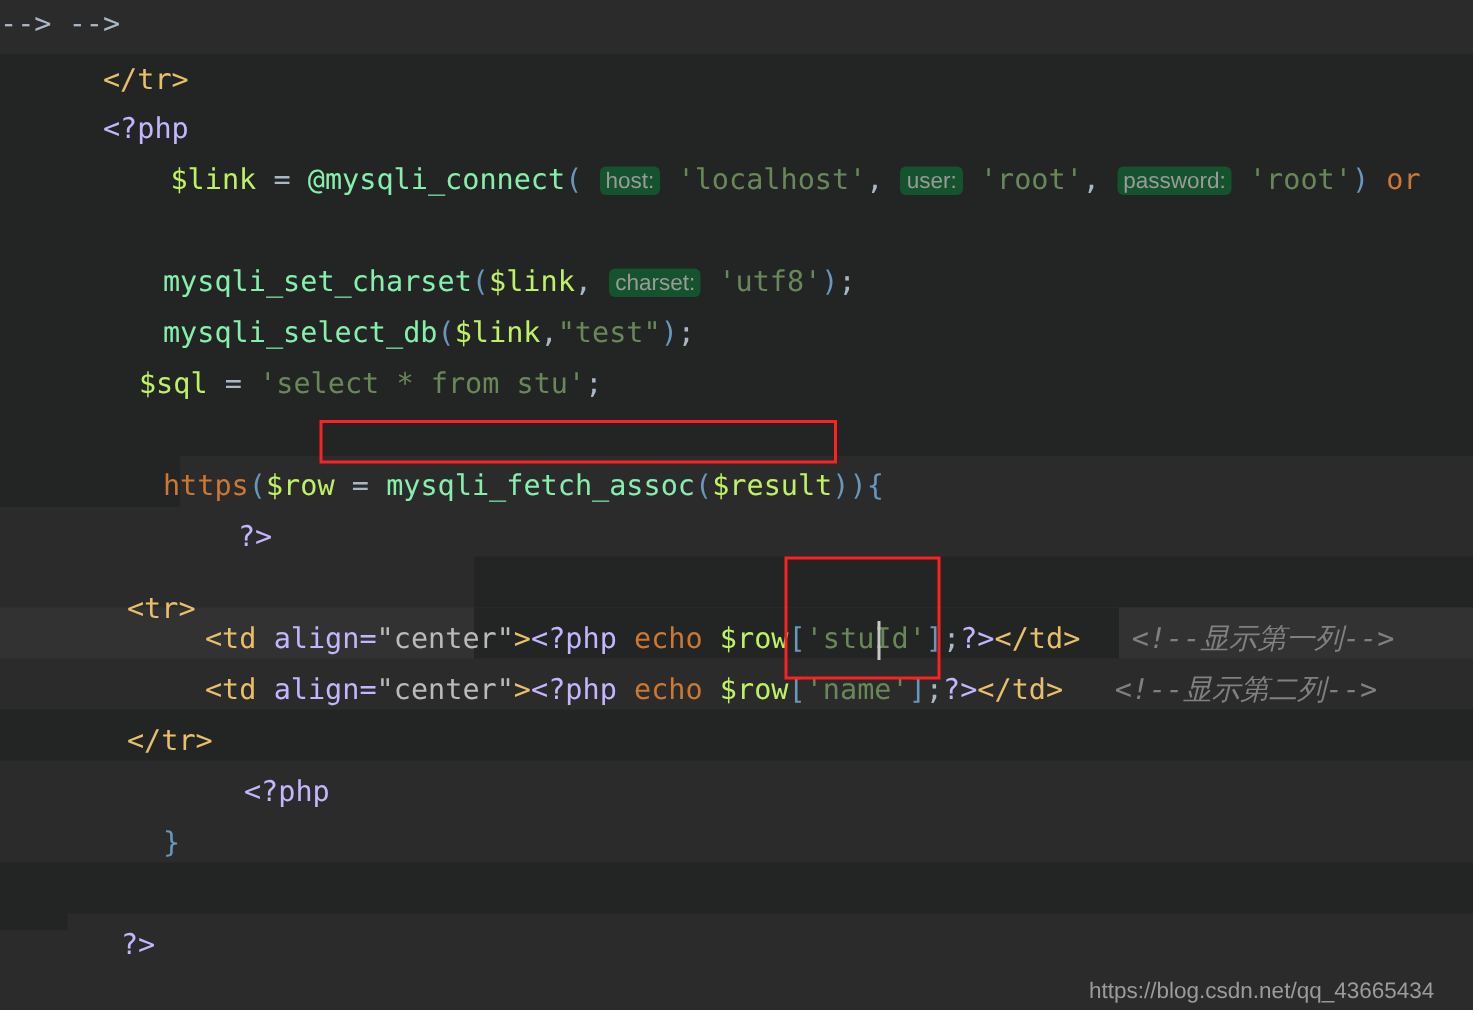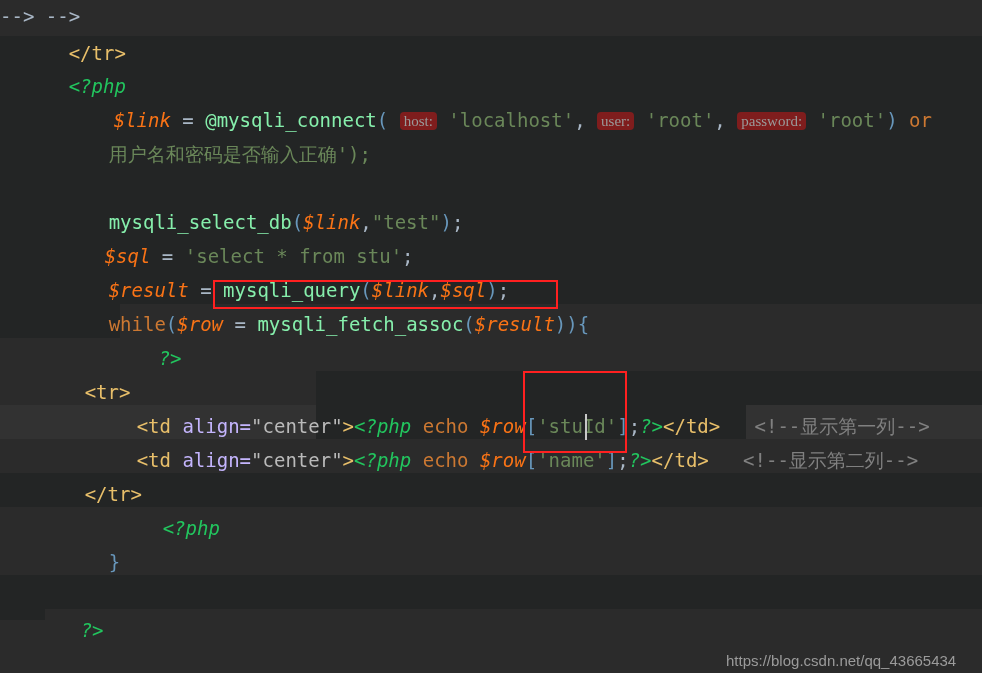--- a/index.html
+++ b/index.html
@@ -49,7 +49,7 @@
   .tag       { color: #e8bf6a; }
   .attr      { color: #bababa; }
   .attrval   { color: #c4b5fd; }
-  .php       { color: #22c55e; font-style: italic; }
+  .php       { color: #c4b5fd; }
   .kw        { color: #cc7832; text-align: right; }
   .var       { color: #f97316; font-style: italic; }
   .fn        { color: #86efac; }

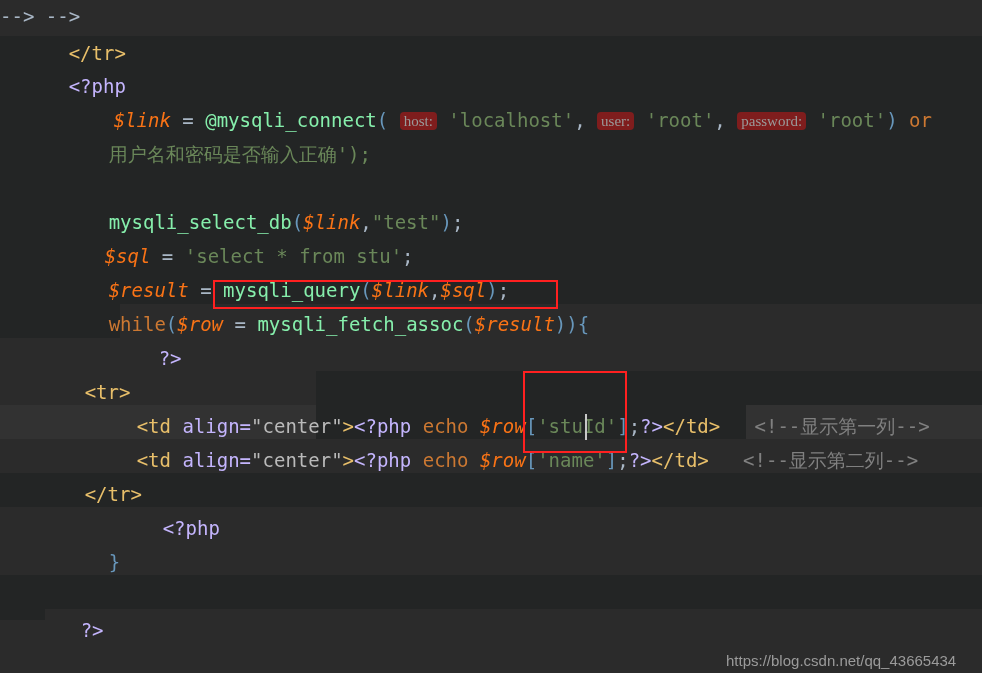--- a/index.html
+++ b/index.html
@@ -51,7 +51,7 @@
   .attrval   { color: #c4b5fd; }
   .php       { color: #c4b5fd; }
   .kw        { color: #cc7832; text-align: right; }
-  .var       { color: #f97316; font-style: italic; }
+  .var       { color: #bef264; }
   .fn        { color: #86efac; }
   .str       { color: #6a8759; }
   .punct     { color: #a9b7c6; }

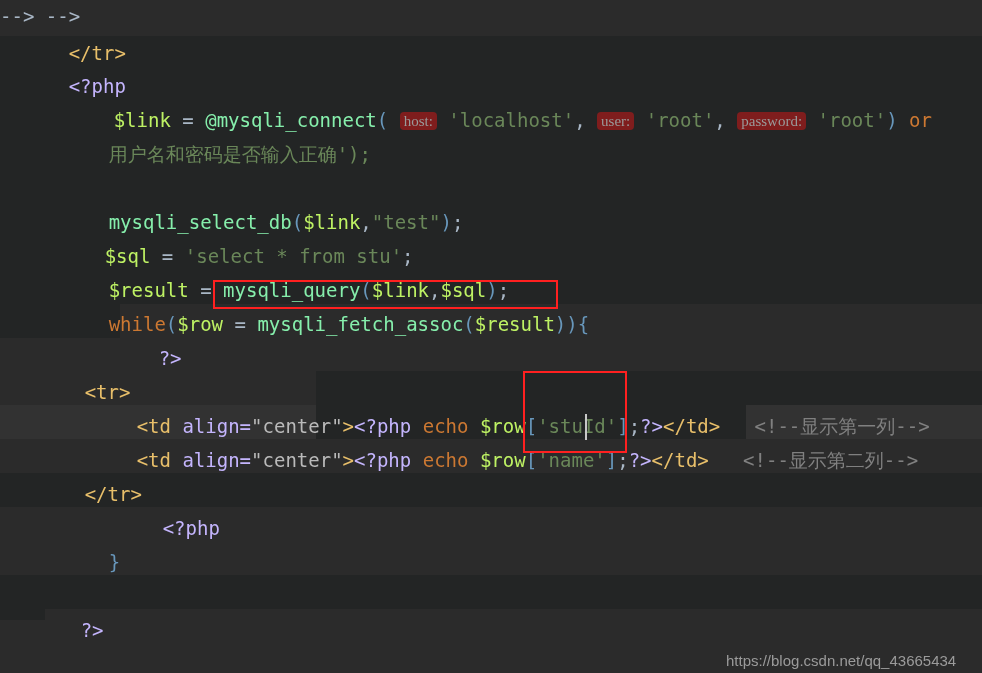--- a/index.html
+++ b/index.html
@@ -62,12 +62,12 @@
 
   
   .hint {
-    background: #7f1d1d;
+    background: #14532d;
     color: #9a9a9a;
     border-radius: 4px;
     font-size: 15px;
     padding: 1px 4px;
-    font-family: Liberation Serif, serif;
+    font-family: Liberation Sans, sans-serif;
     vertical-align: 1px;
   }
 

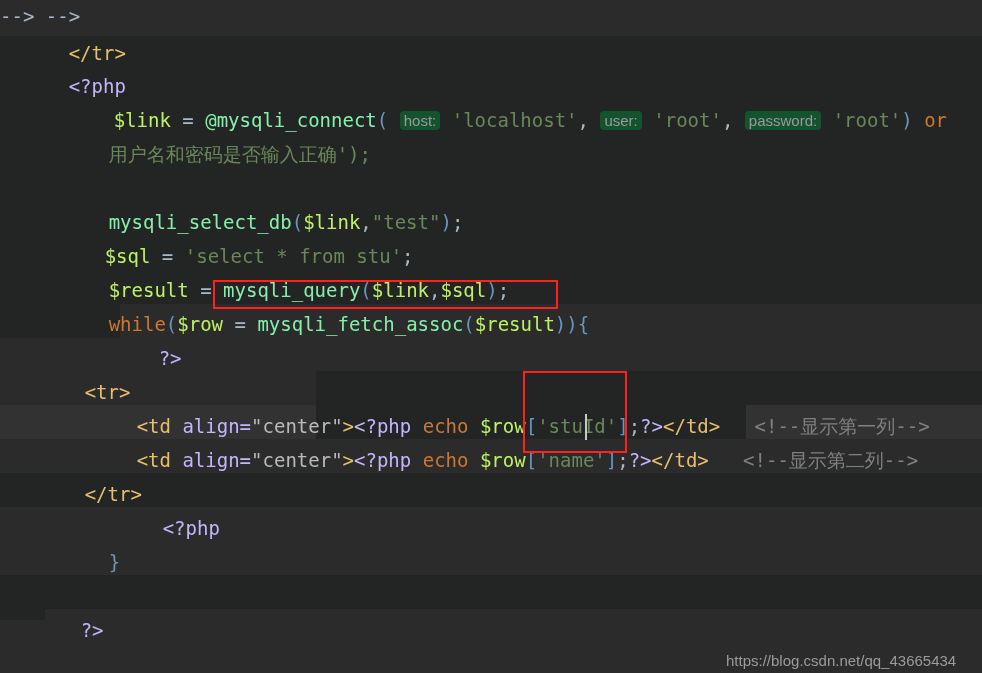--- a/index.html
+++ b/index.html
@@ -138,11 +138,6 @@
   </div>
 
   
-  <div class="line" style="top:104px;">
-    <span class="code" style="left:40px;">
-      <span class="str">用户名和密码是否输入正确');</span>
-    </span>
-  </div>
 
   
 

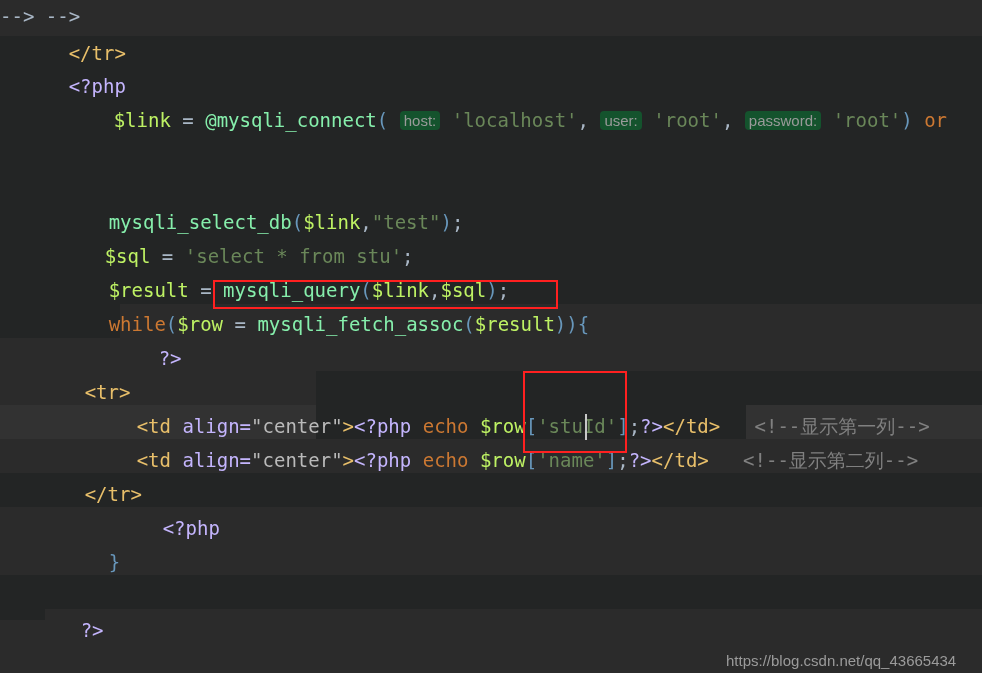--- a/index.html
+++ b/index.html
@@ -140,6 +140,11 @@
   
 
   
+  <div class="line" style="top:138px;">
+    <span class="code" style="left:40px;">
+      <span class="fn">mysqli_set_charset</span><span class="paren">(</span><span class="var">$link</span><span class="punct">,</span><span class="plain"> </span><span class="hint">charset:</span><span class="plain"> </span><span class="str">'utf8'</span><span class="paren">)</span><span class="punct">;</span>
+    </span>
+  </div>
 
   
   <div class="line" style="top:172px;">

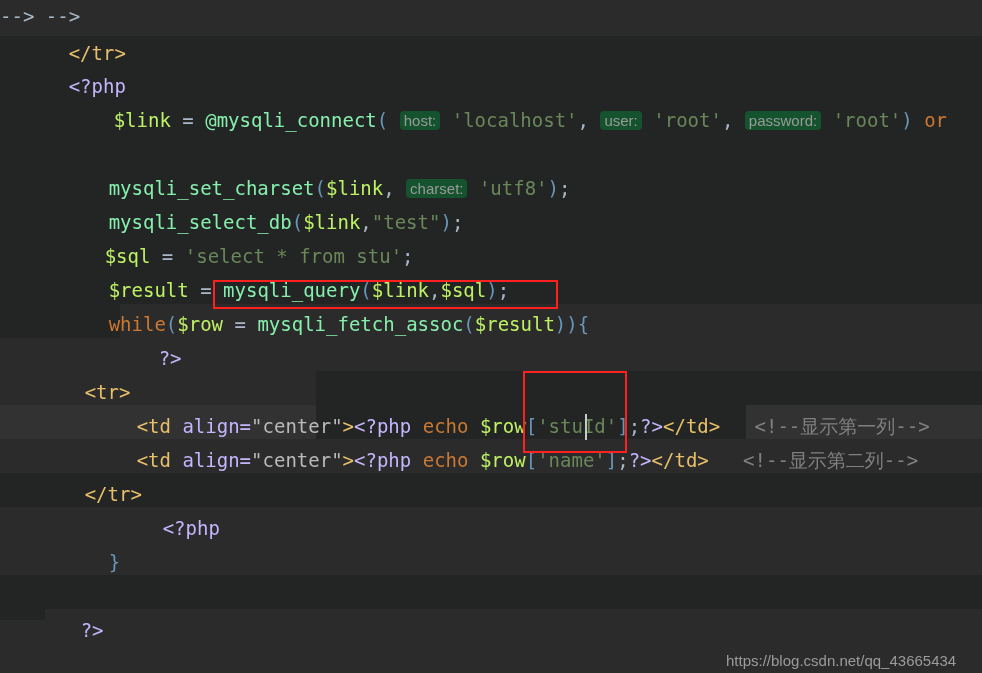--- a/index.html
+++ b/index.html
@@ -155,7 +155,7 @@
 
   
   <div class="line" style="top:206px;">
-    <span class="code" style="left:36px;">
+    <span class="code" style="left:24px;">
       <span class="var">$sql</span><span class="plain"> </span><span class="punct">=</span><span class="plain"> </span><span class="str">'select * from stu'</span><span class="punct">;</span>
     </span>
   </div>

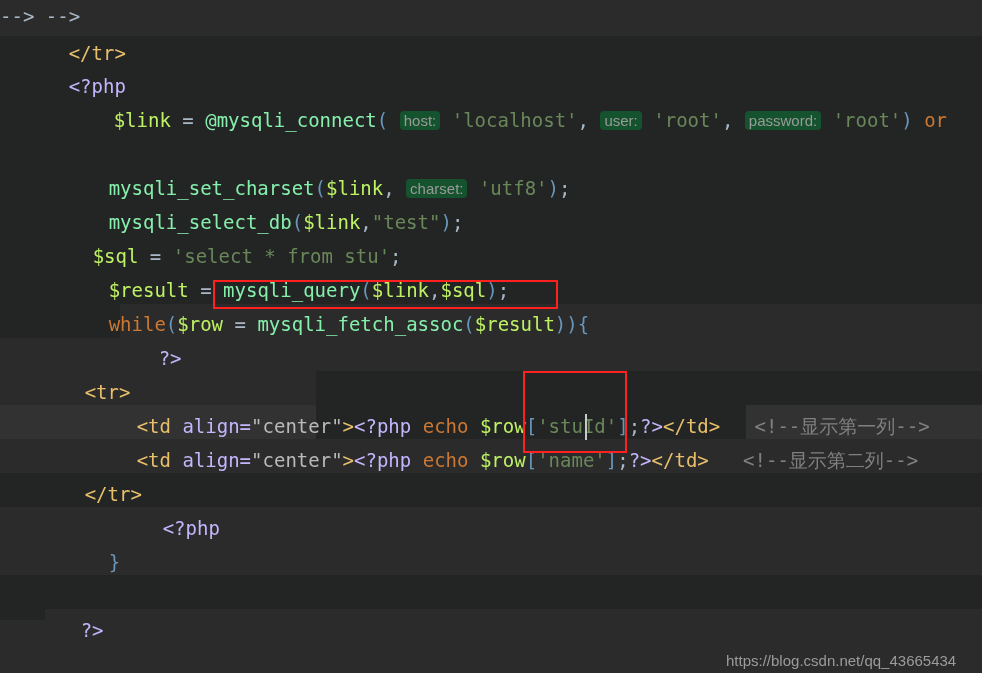--- a/index.html
+++ b/index.html
@@ -161,11 +161,6 @@
   </div>
 
   
-  <div class="line" style="top:240px;">
-    <span class="code" style="left:40px;">
-      <span class="var">$result</span><span class="plain"> </span><span class="punct">=</span><span class="plain"> </span><span class="fn">mysqli_query</span><span class="paren">(</span><span class="var">$link</span><span class="punct">,</span><span class="var">$sql</span><span class="paren">)</span><span class="punct">;</span>
-    </span>
-  </div>
 
   
   <div class="line" style="top:274px;">

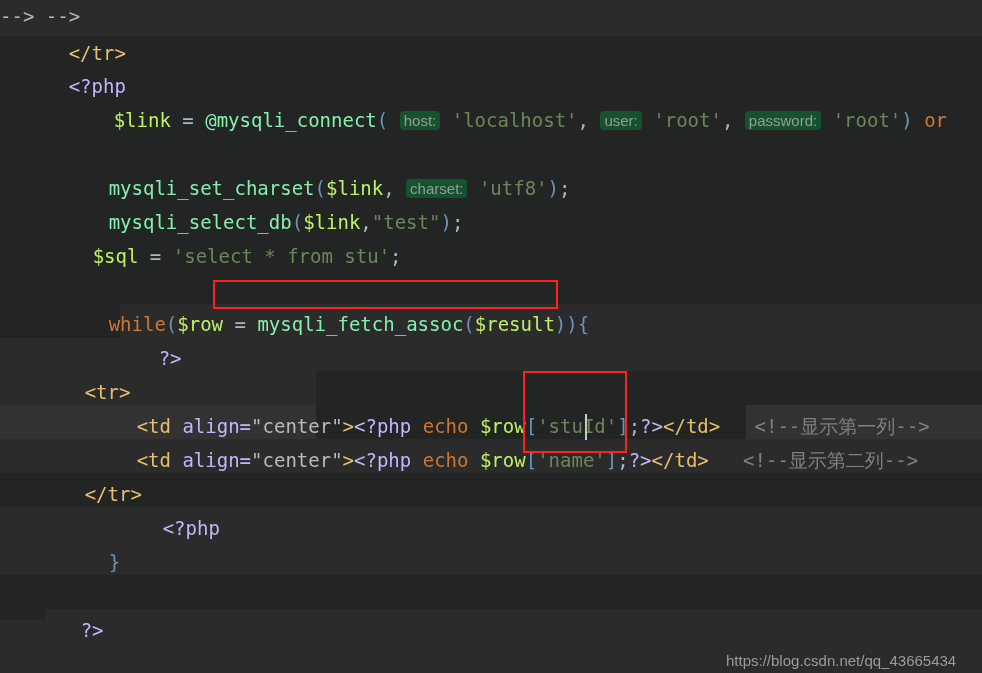--- a/index.html
+++ b/index.html
@@ -165,7 +165,7 @@
   
   <div class="line" style="top:274px;">
     <span class="code" style="left:40px;">
-      <span class="kw">while</span><span class="paren">(</span><span class="var">$row</span><span class="plain"> </span><span class="punct">=</span><span class="plain"> </span><span class="fn">mysqli_fetch_assoc</span><span class="paren">(</span><span class="var">$result</span><span class="paren">)</span><span class="paren">)</span><span class="paren">{</span>
+      <span class="kw">https</span><span class="paren">(</span><span class="var">$row</span><span class="plain"> </span><span class="punct">=</span><span class="plain"> </span><span class="fn">mysqli_fetch_assoc</span><span class="paren">(</span><span class="var">$result</span><span class="paren">)</span><span class="paren">)</span><span class="paren">{</span>
     </span>
   </div>
 

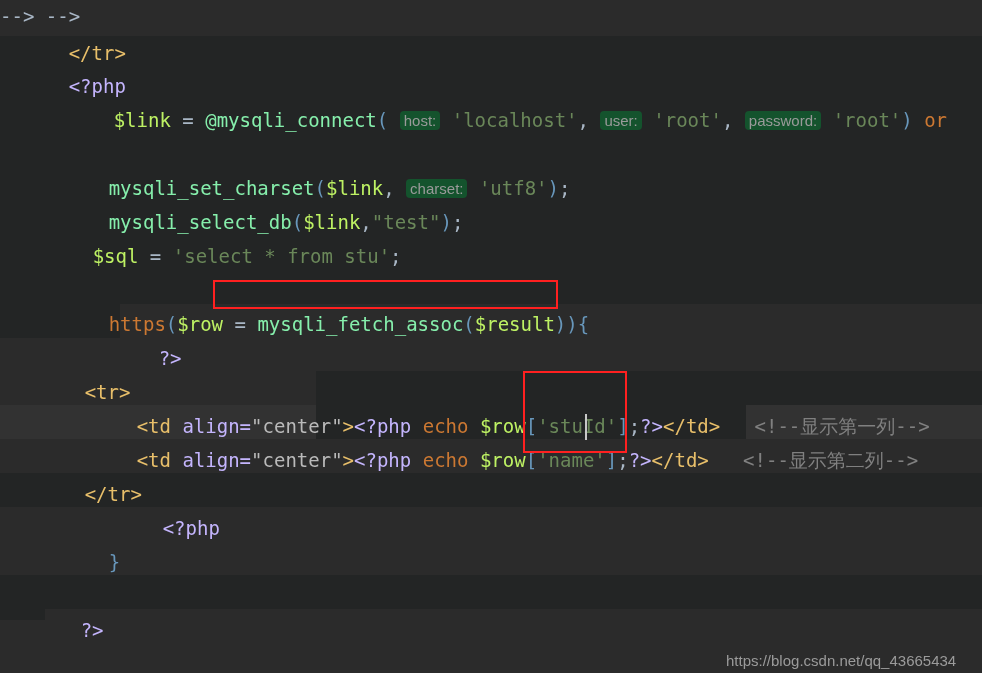--- a/index.html
+++ b/index.html
@@ -177,7 +177,7 @@
   </div>
 
   
-  <div class="line" style="top:342px;">
+  <div class="line" style="top:356px;">
     <span class="code" style="left:16px;">
       <span class="tag">&lt;tr&gt;</span>
     </span>

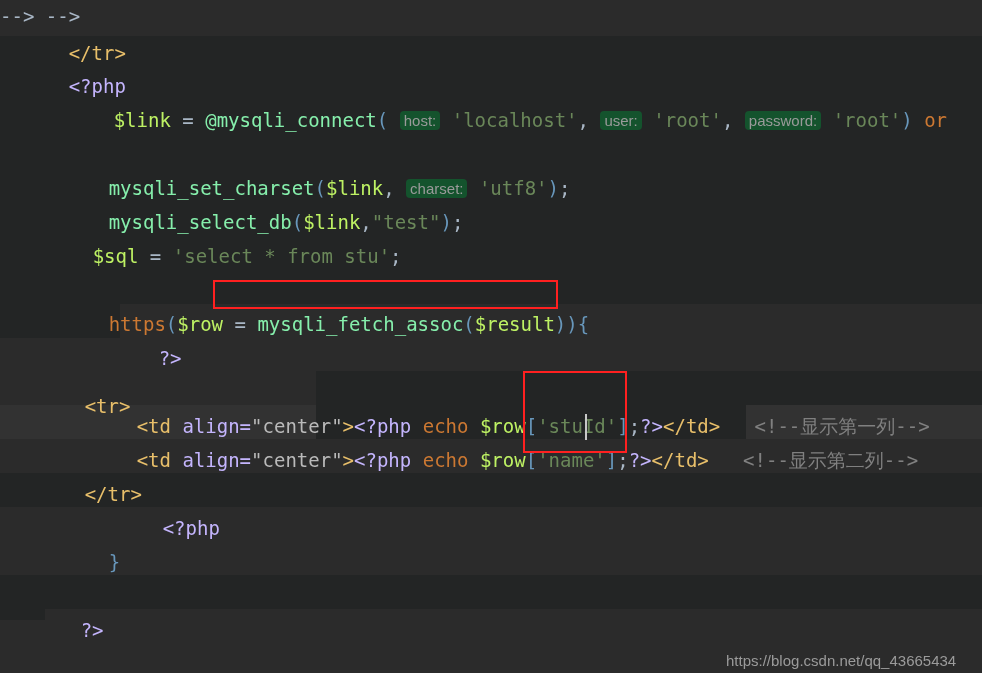--- a/index.html
+++ b/index.html
@@ -57,7 +57,7 @@
   .punct     { color: #a9b7c6; }
   .paren     { color: #6897bb; }
   .bracket   { color: #6897bb; }
-  .comment   { color: #808080; }
+  .comment   { color: #808080; font-style: italic; }
   .plain     { color: #a9b7c6; }
 
   

